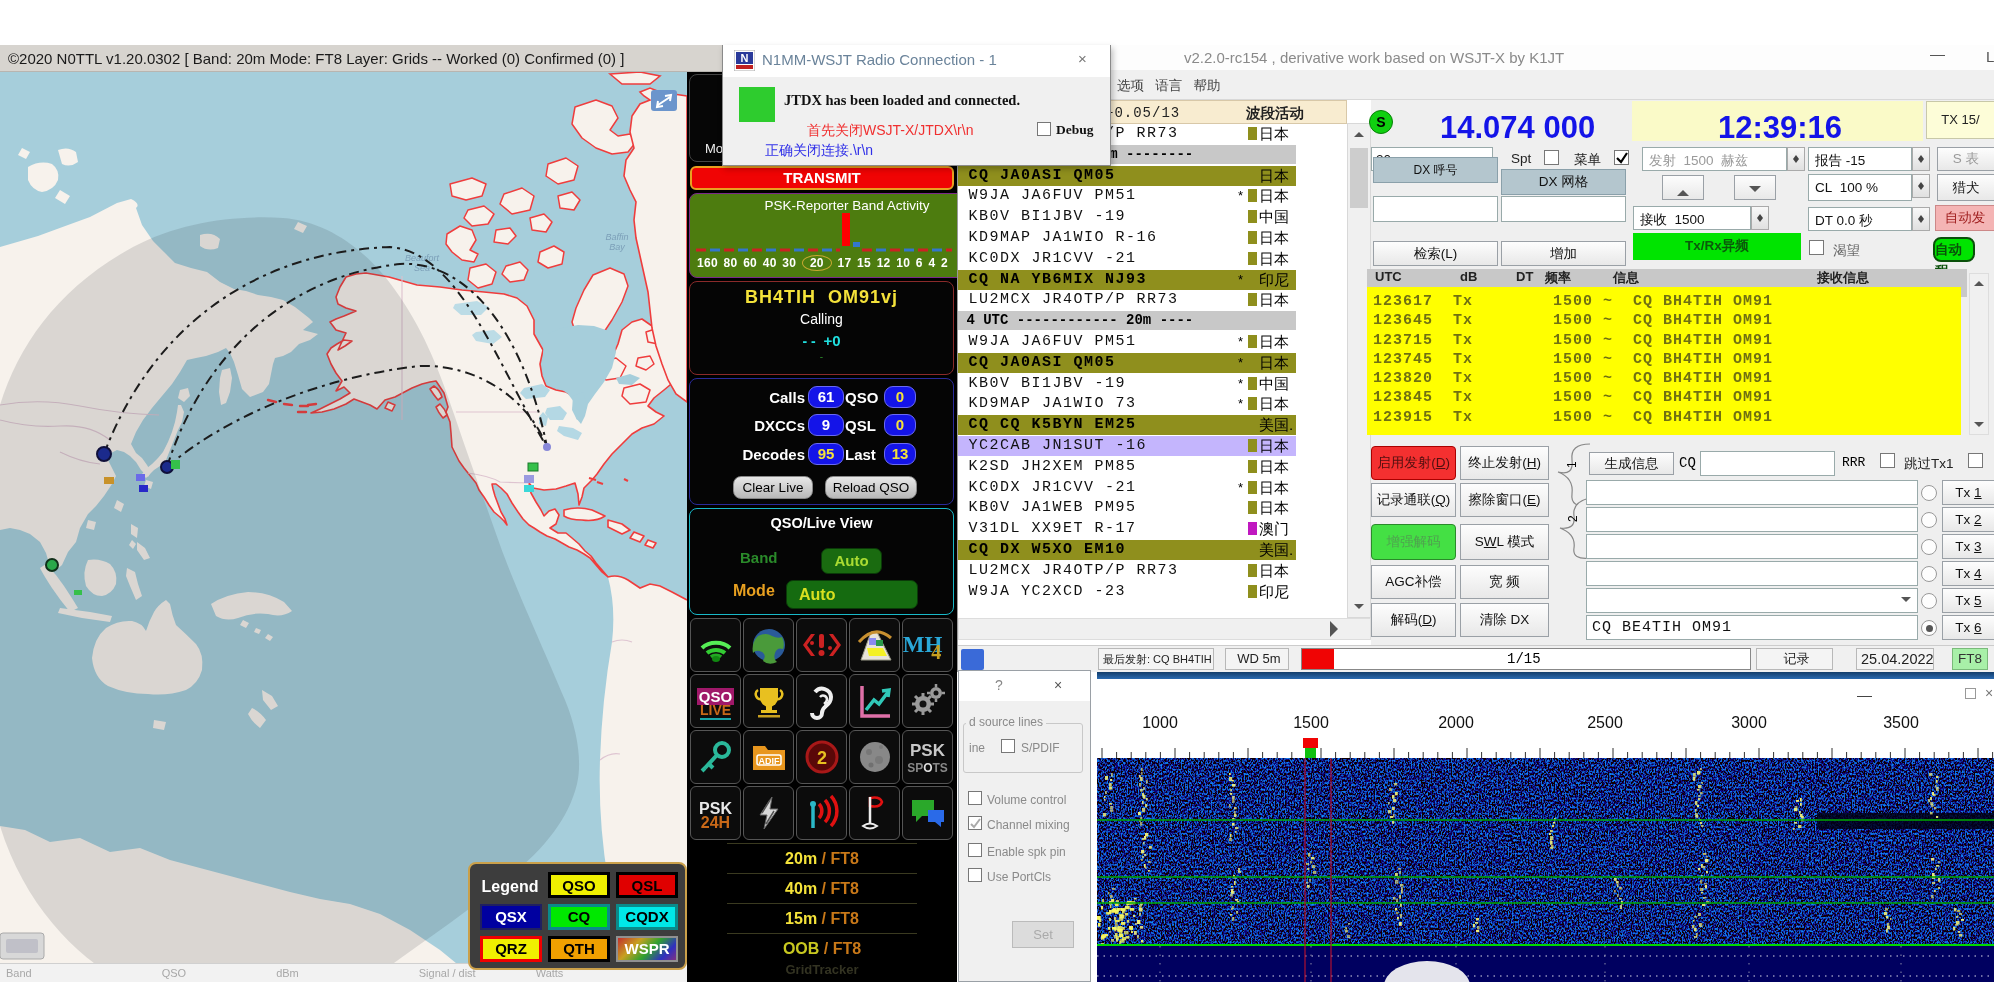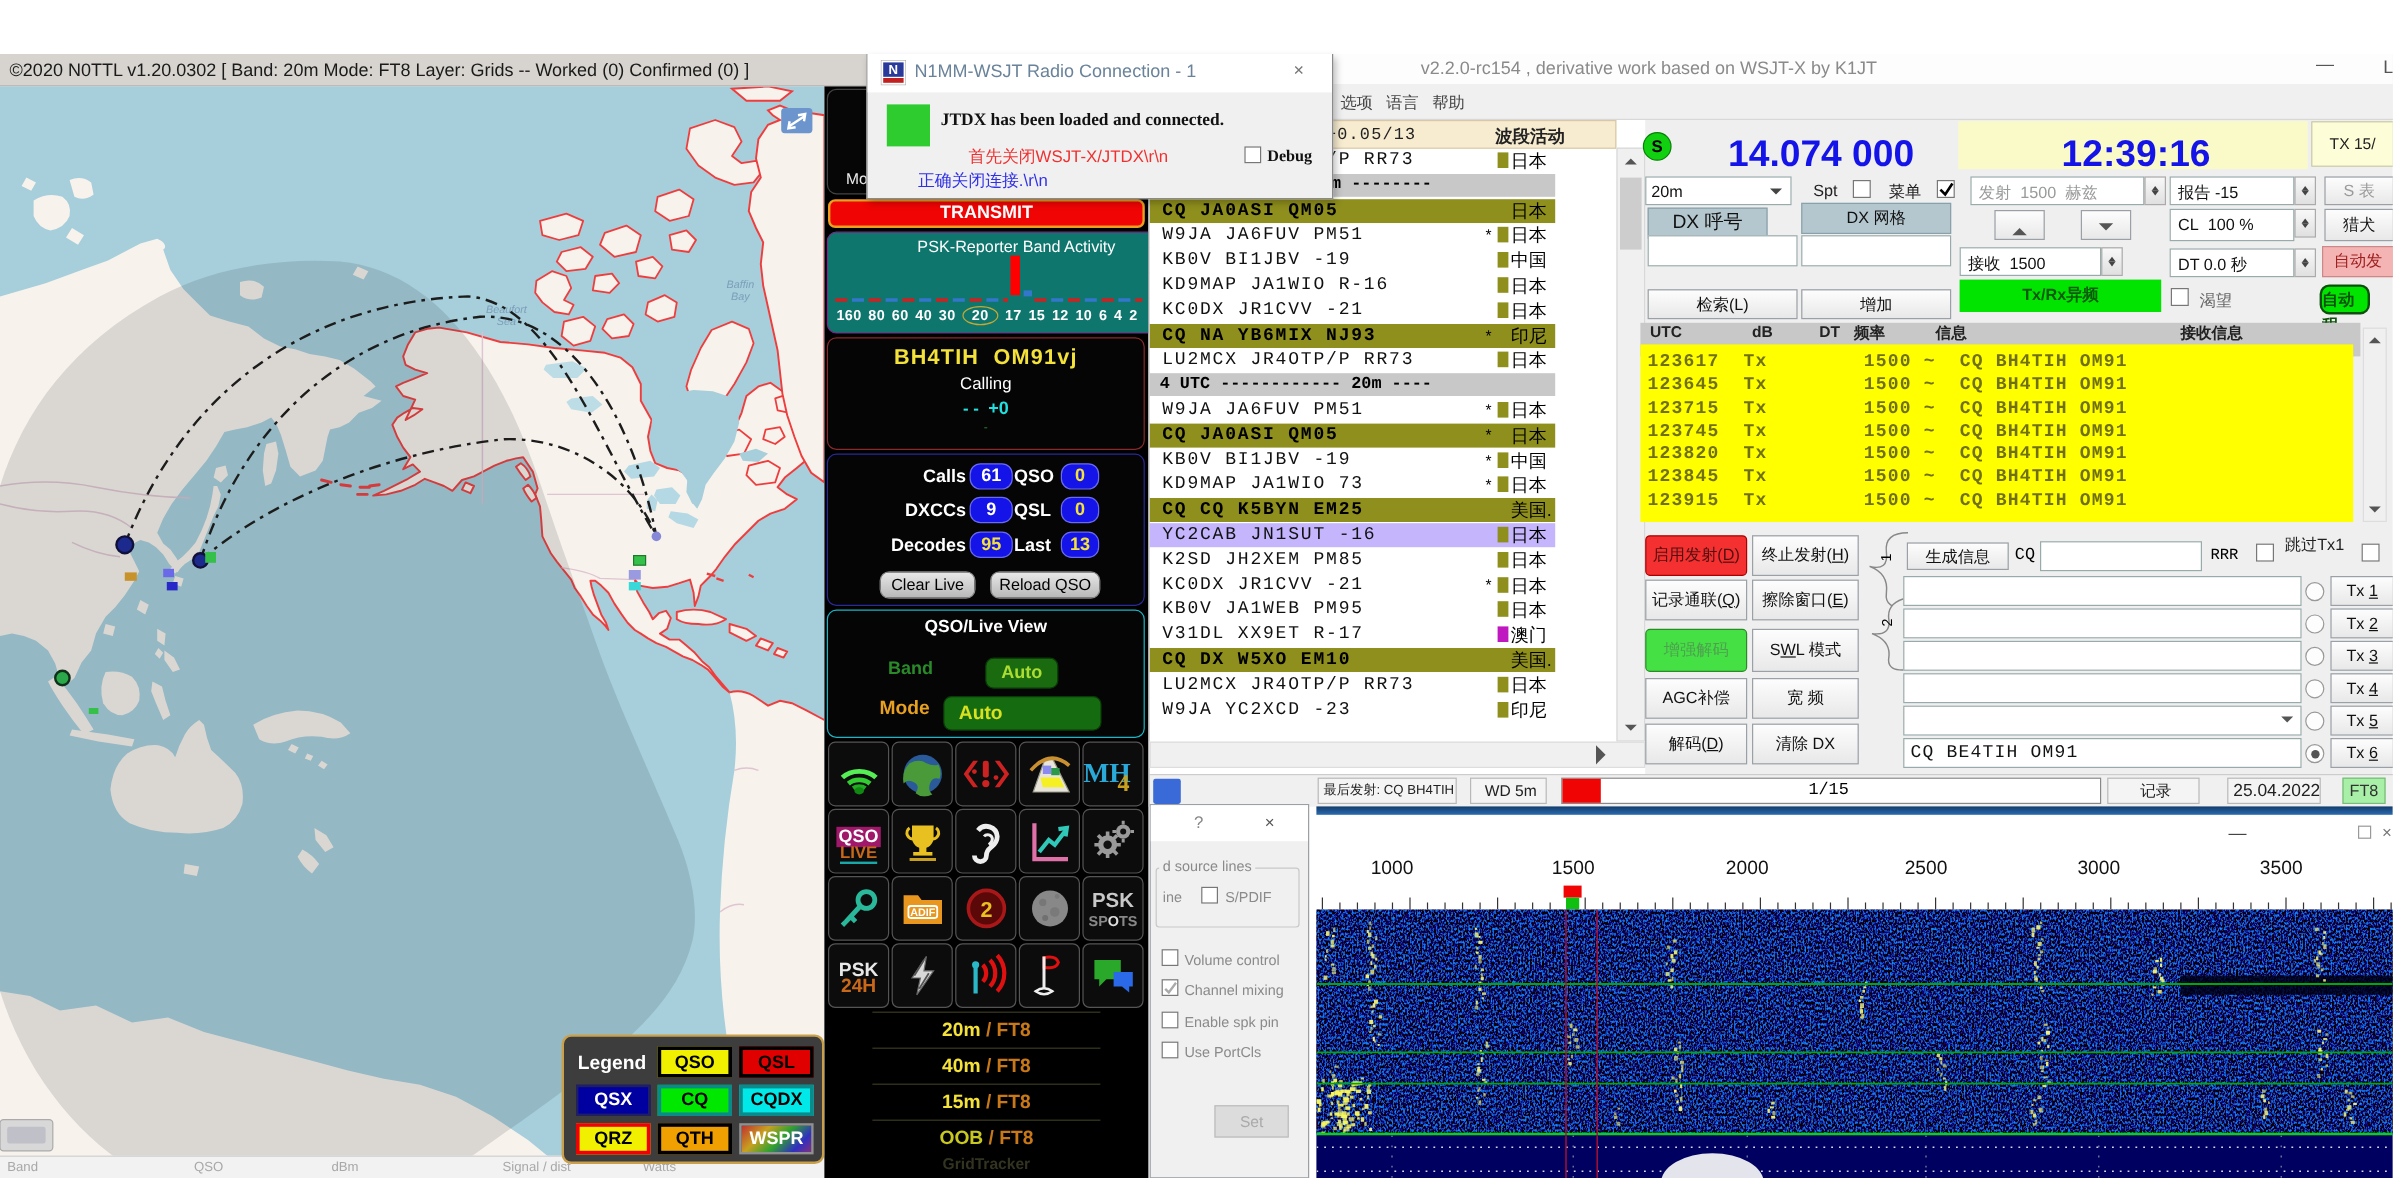--- a/index.html
+++ b/index.html
@@ -546,7 +546,7 @@
  <span class="abs spin" style="left:549px;top:47px"></span>
  <div class="abs btn" style="left:574px;top:47px;width:58px;height:24px;line-height:22px;color:#9a9a9a">S 表</div>
  
- <div class="abs" style="left:10px;top:73px;width:100px;height:26px;background:#b4c6ce;border:1px solid #8aa0aa;font-size:16px;text-align:center;line-height:24px;color:#111">DX 呼号</div>
+ <div class="abs" style="left:10px;top:57px;width:125px;height:26px;background:#b4c6ce;border:1px solid #8aa0aa;font-size:12px;text-align:center;line-height:24px;color:#111">DX 呼号</div>
  <div class="abs" style="left:138px;top:69px;width:125px;height:26px;background:#b4c6ce;border:1px solid #8aa0aa;font-size:13.5px;text-align:center;line-height:24px;color:#111">DX 网格</div>
  <div class="abs fld" style="left:10px;top:96px;width:125px;height:26px"></div>
  <div class="abs fld" style="left:138px;top:96px;width:125px;height:26px"></div>

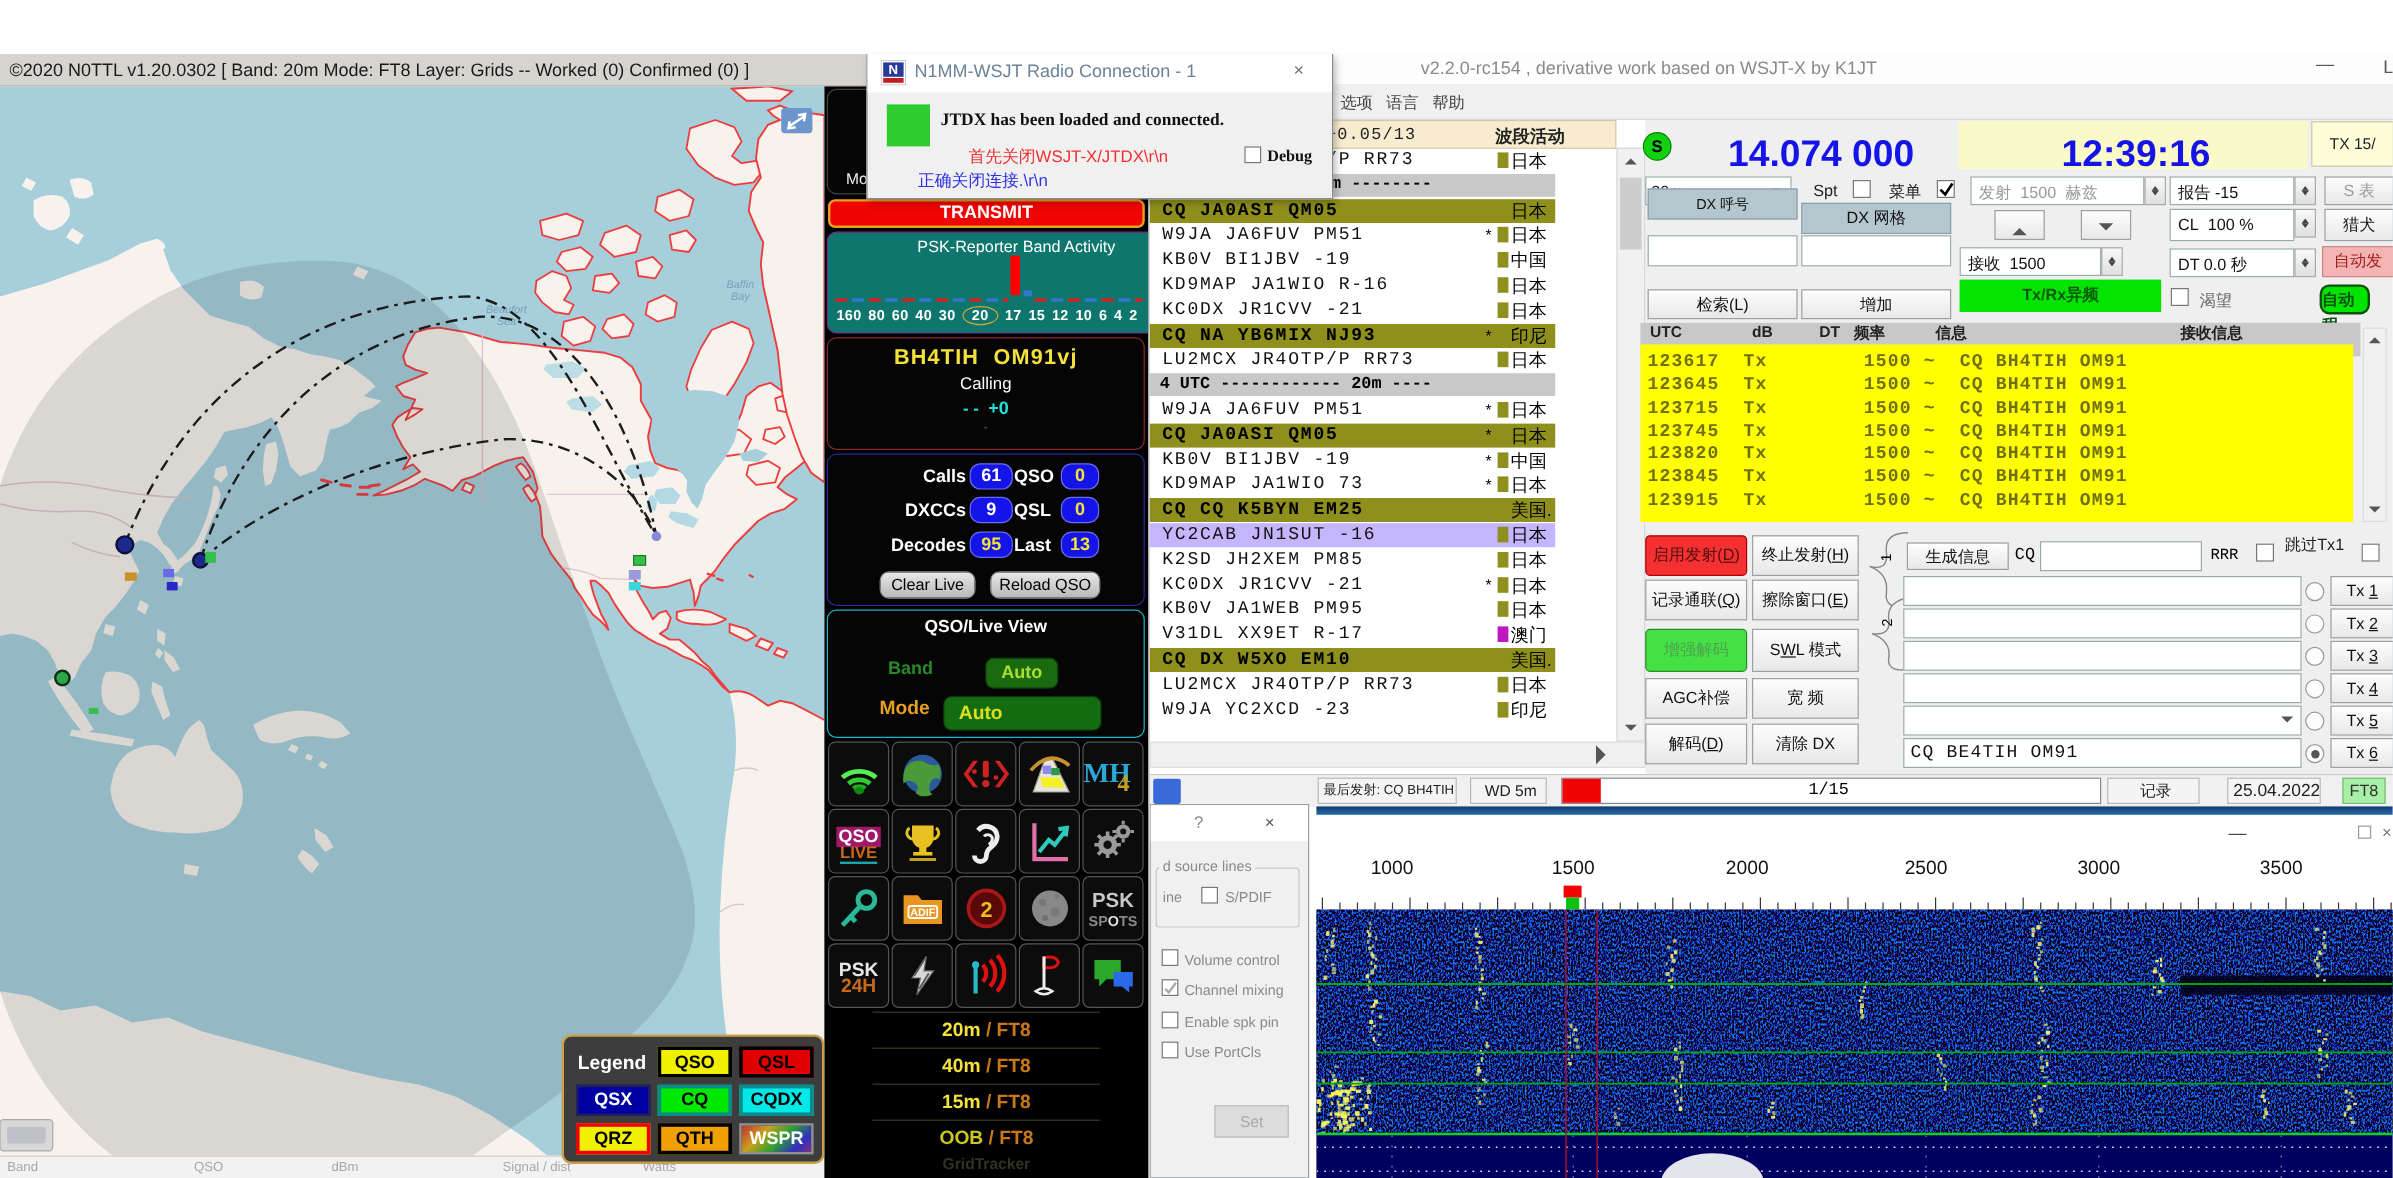--- a/index.html
+++ b/index.html
@@ -151,7 +151,7 @@
       <span style="position:absolute;left:15px;top:66px;font-size:13px;color:#eee">Mo</span>
     </div>
 <div class="abs" style="left:3px;top:94px;width:264px;height:24px;background:#f00404;border:2px solid #e8a020;border-radius:6px;color:#fff;font-size:15px;font-weight:bold;text-align:center;line-height:20px">TRANSMIT</div>
-<div class="abs" style="left:2px;top:121px;width:316px;height:85px;background:#0f766e;border:1px solid #7a2a8a;border-radius:8px">
+<div class="abs" style="left:2px;top:121px;width:316px;height:85px;background:#4d7c0f;border:1px solid #7a2a8a;border-radius:8px">
  <div style="text-align:center;font-size:13.5px;color:#fff;margin-top:4px">PSK-Reporter Band Activity</div>
  <div class="abs" style="left:152px;top:19px;width:8px;height:33px;background:#f00"></div>
  <div class="abs" style="left:163px;top:48px;width:7px;height:5px;background:#3377cc"></div>

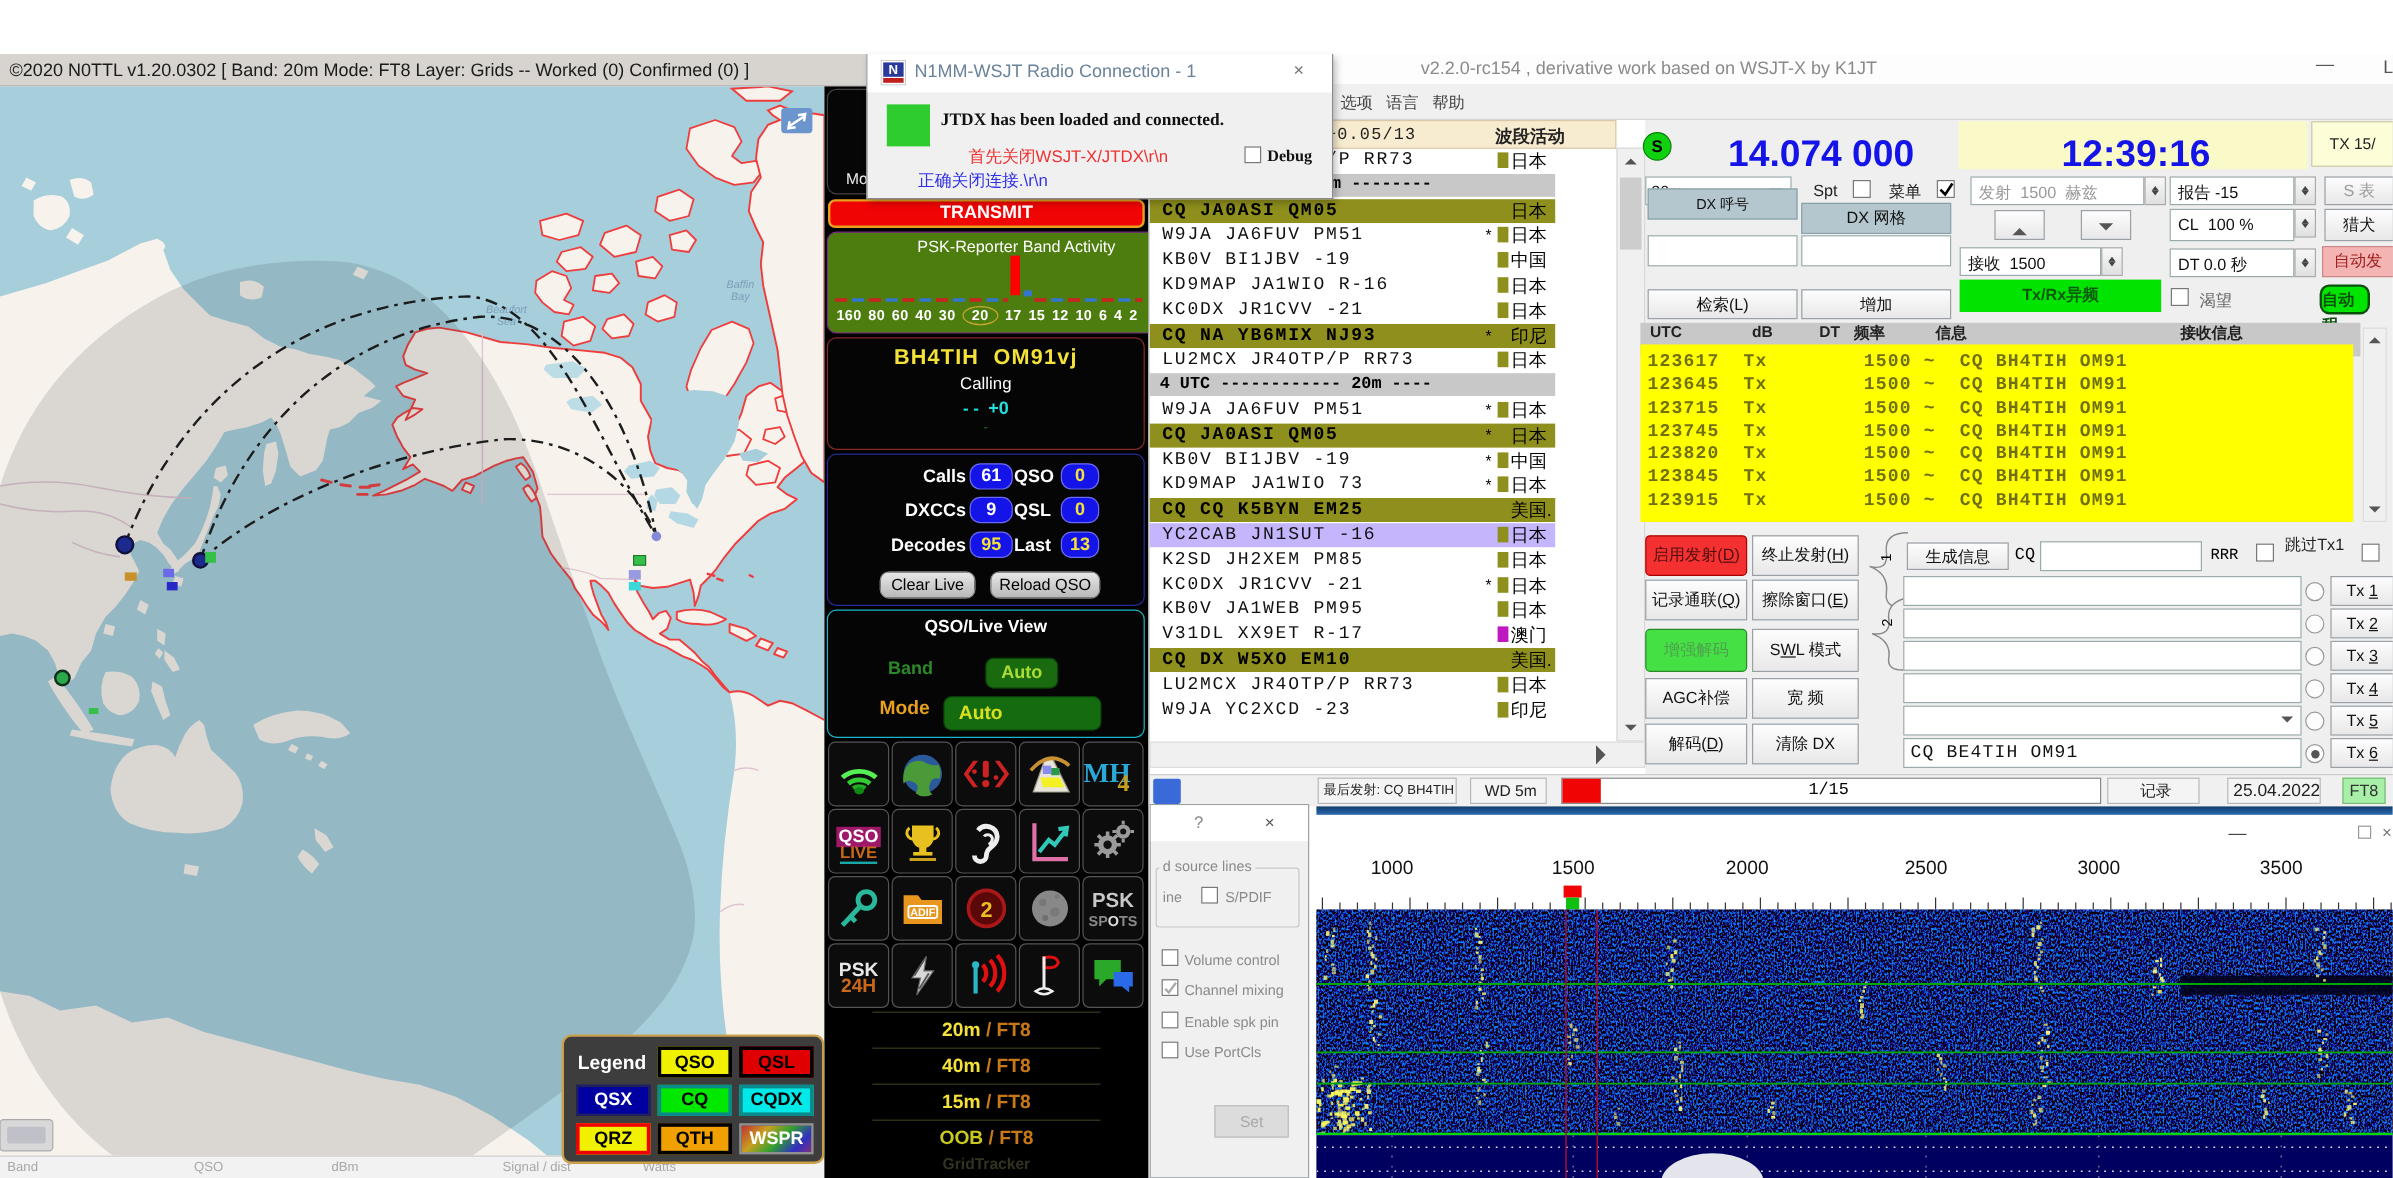--- a/index.html
+++ b/index.html
@@ -620,7 +620,7 @@
  <div class="abs fld" style="left:337px;top:351px;width:135px;height:25px"></div>
  <span class="abs" style="left:479px;top:355px;font-size:13px;font-family:'Liberation Mono',monospace">RRR</span>
  <span class="abs cb" style="left:517px;top:353px"></span>
- <span class="abs lbl" style="left:541px;top:345px">跳过Tx1</span>
+ <span class="abs lbl" style="left:541px;top:355px">跳过Tx1</span>
  <span class="abs cb" style="left:605px;top:353px"></span>
  <div class="abs fld" style="left:223px;top:380px;width:332px;height:25px"></div>
 <span class="abs" style="left:558px;top:385px;width:16px;height:16px;border-radius:50%;border:1px solid #999;background:#fdfdfd"></span>

